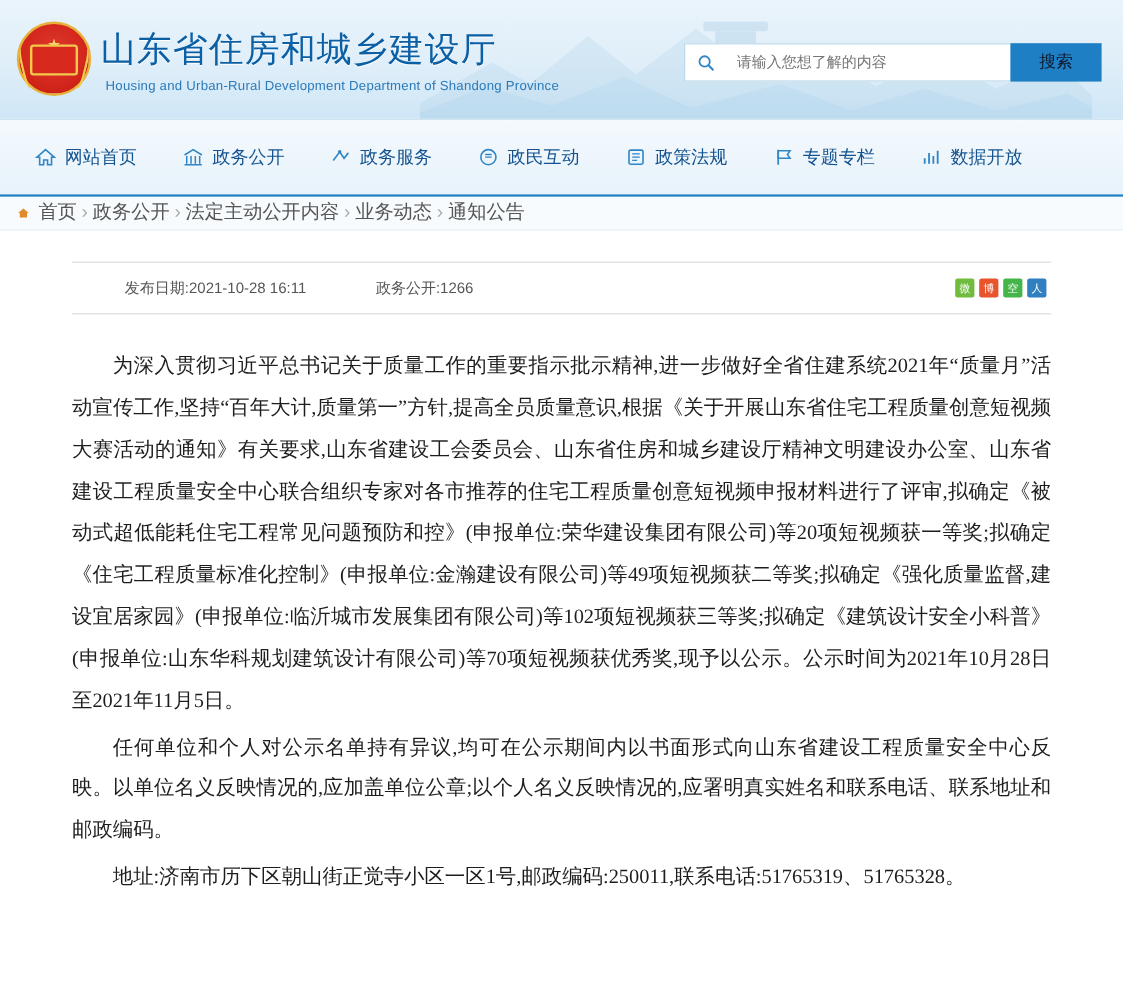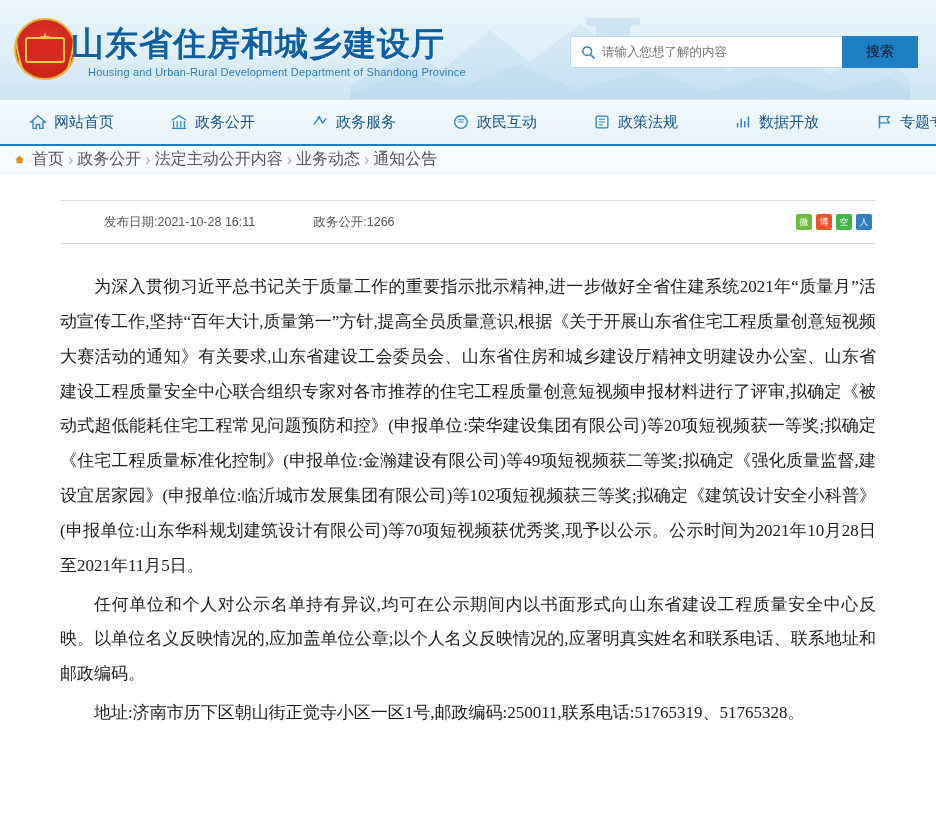--- a/index.html
+++ b/index.html
@@ -50,8 +50,8 @@
   .emblem .wheat-r { right:4px; transform:rotate(14deg) scaleX(-1); }
 
   .site-title {
-    position:absolute; left:71px; top:22px;
-    font-size: 33px; font-weight: bold; letter-spacing:1px;
+    position:absolute; left:84px; top:22px;
+    font-size: 29px; font-weight: normal; letter-spacing:1px;
     color:#0b5fa5;
     font-family: "Liberation Serif", "DejaVu Serif", serif;
     text-shadow: 0 1px 0 #fff;

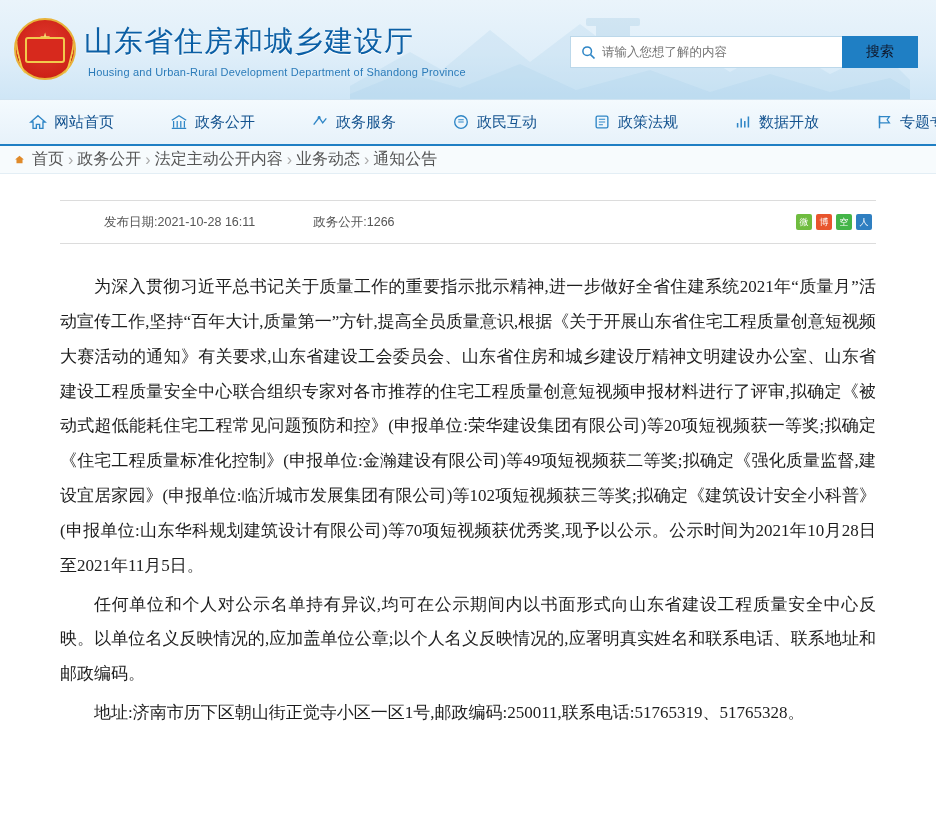--- a/index.html
+++ b/index.html
@@ -67,7 +67,7 @@
     display:flex; align-items:stretch;
   }
   .search-field {
-    flex:1; display:flex; align-items:center; gap:4px;
+    flex:1; display:flex; align-items:center; gap:16px;
     background:#fff; border:1px solid #bcd8ea; border-right:none;
     padding:0 10px;
   }

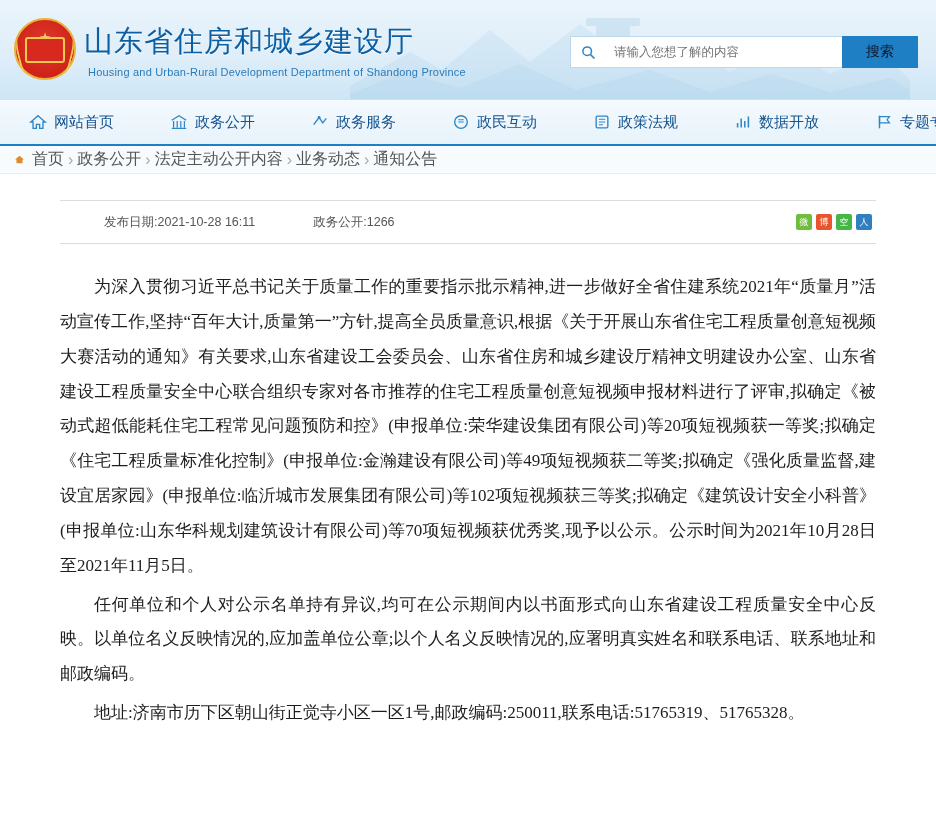--- a/index.html
+++ b/index.html
@@ -86,12 +86,12 @@
 
   
   .nav {
-    height: 46px;
+    height: 64px;
     background: linear-gradient(180deg,#f4fafe 0%, #e7f2fa 100%);
     border-bottom: 2px solid #1f7fc4;
     display:flex; align-items:center;
     padding-left: 10px;
-    gap: 18px;
+    gap: 0;
   }
   .nav-item {
     display:flex; align-items:center; gap:7px;

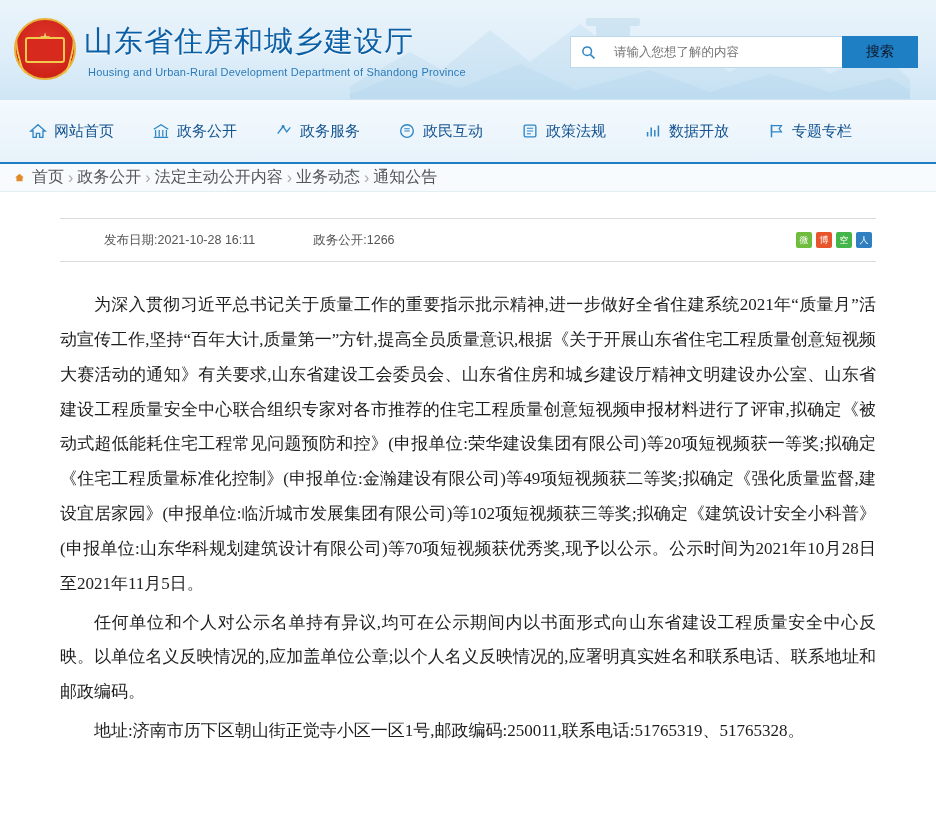--- a/index.html
+++ b/index.html
@@ -234,17 +234,17 @@
 
     <div class="nav-item">
       <svg class="nav-ico" viewBox="0 0 20 20">
-        <path d="M4 16 V11 M8 16 V6 M12 16 V9 M16 16 V4" stroke="currentColor" stroke-width="1.7" fill="none"></path>
-      </svg>
-      <span>数据开放</span>
-    </div>
-
-    <div class="nav-item">
-      <svg class="nav-ico" viewBox="0 0 20 20">
         <path d="M5 3 V17" stroke="currentColor" stroke-width="1.6"></path>
         <path d="M5 4 H16 L13.5 7.5 L16 11 H5 Z" fill="none" stroke="currentColor" stroke-width="1.4"></path>
       </svg>
       <span>专题专栏</span>
+    </div>
+
+    <div class="nav-item">
+      <svg class="nav-ico" viewBox="0 0 20 20">
+        <path d="M4 16 V11 M8 16 V6 M12 16 V9 M16 16 V4" stroke="currentColor" stroke-width="1.7" fill="none"></path>
+      </svg>
+      <span>数据开放</span>
     </div>
   </div>
 

